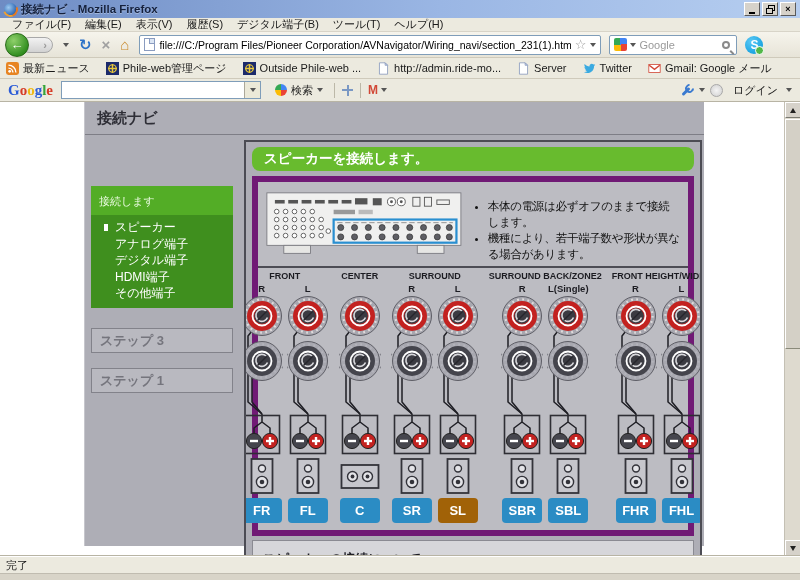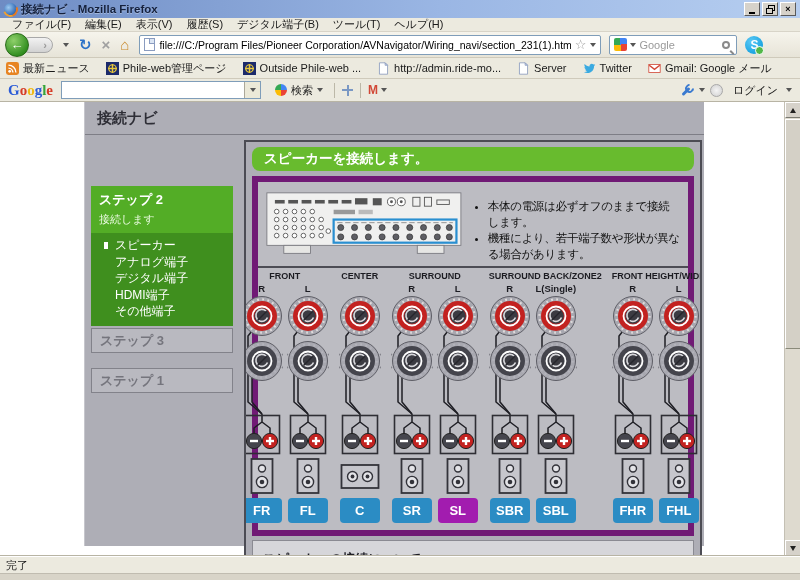--- a/index.html
+++ b/index.html
@@ -295,7 +295,6 @@
       <div class="heading-rule"></div>
       <div class="step2">
         <div class="step2-head" id="step2head" style="background: rgb(83, 173, 38);">
-          <div class="step2-title">ステップ 2</div>
           <div class="step2-sub">接続します</div>
         </div>
         <div class="step2-menu" id="step2menu" style="background: rgb(63, 143, 30);">

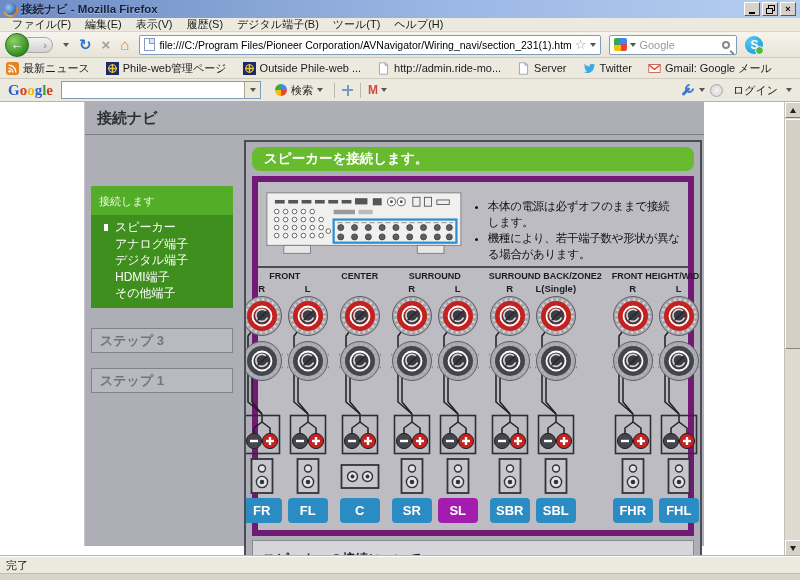--- a/index.html
+++ b/index.html
@@ -114,7 +114,7 @@
   .notes { margin:10px 0 0 26px; width:216px; }
   .notes li { font-size:11.5px; line-height:16px; color:#111; letter-spacing:-0.3px; }
   .terminal-area { display:flex; justify-content:center; gap:10px; padding:3px 2px 7px; }
-  .tgroup { display:flex; flex-direction:column; }
+  .tgroup { display:flex; flex-direction:column; align-items:center; }
   .gname { height:12px; font-size:9px; font-weight:bold; color:#1c1c22; white-space:nowrap; text-align:center; }
   .gcols { display:flex; gap:4px; }
   .tcol { width:42px; display:flex; flex-direction:column; align-items:center; }

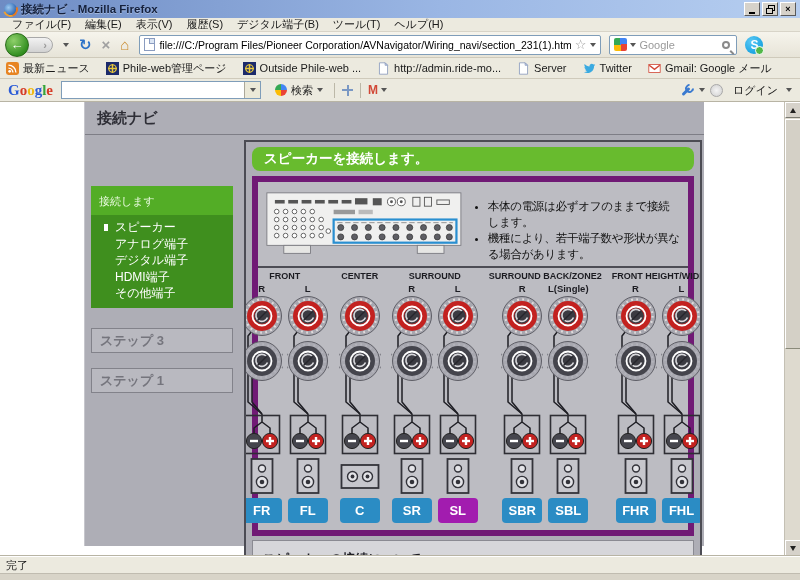--- a/index.html
+++ b/index.html
@@ -593,7 +593,7 @@
     <circle cx="21" cy="188" r="5.6" fill="#e4e4e8" stroke="#33333a" stroke-width="1.4"></circle>
     <circle cx="21" cy="188" r="2.3" fill="#33333a"></circle>
   </svg>
-                  <div class="spk-label" style="background: #a21caf;">SL</div>
+                  <div class="spk-label" style="background: #a16207;">SL</div>
                 </div>
               </div>
             </div>

